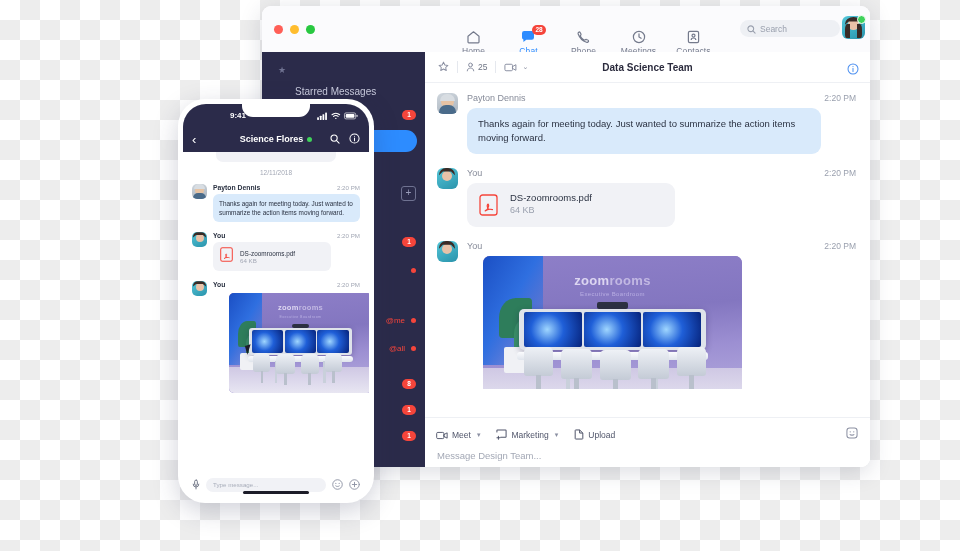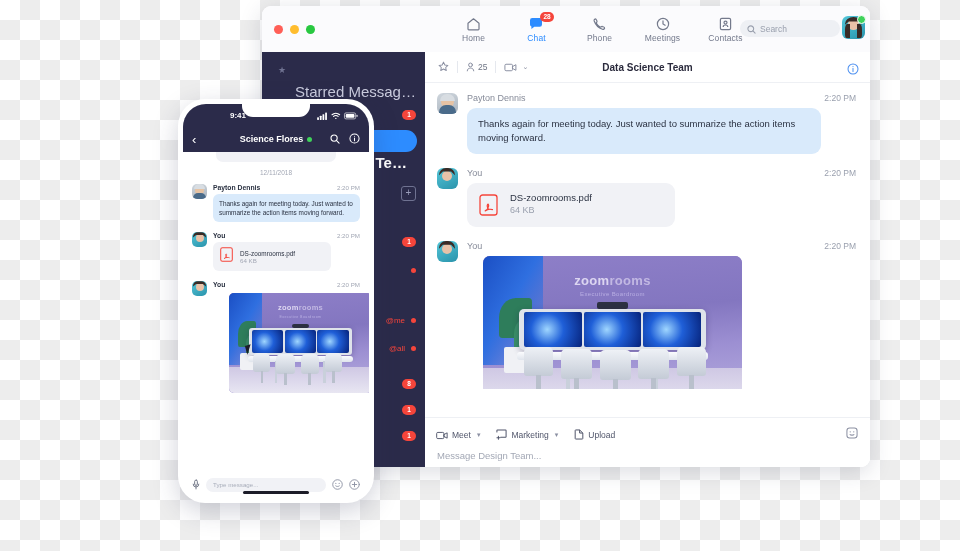--- a/index.html
+++ b/index.html
@@ -32,7 +32,7 @@
   .dot.y{background:#ffbd2e;}
   .dot.g{background:#28c840;}
 
-  .navbar{position:absolute;left:188px;top:5px;display:flex;gap:16px;}
+  .navbar{position:absolute;left:188px;top:18px;display:flex;gap:8px;}
   .navitem{width:47px;display:flex;flex-direction:column;align-items:center;
            gap:2px;padding-top:5px;position:relative;cursor:pointer;}
   .navitem .lbl{font-size:8.5px;color:#747a8c;letter-spacing:.1px;}

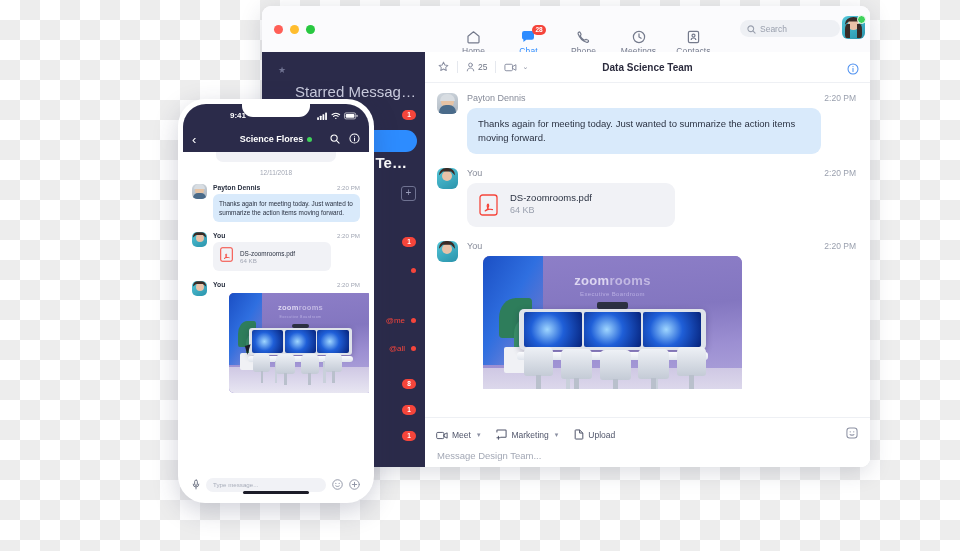--- a/index.html
+++ b/index.html
@@ -87,7 +87,7 @@
     height:24px;display:flex;align-items:center;gap:9px;padding:0 9px 0 16px;
     cursor:pointer;position:relative;
   }
-  .side-row .txt{font-size:15px;color:#c9cbdd;white-space:nowrap;
+  .side-row .txt{font-size:10px;color:#c9cbdd;white-space:nowrap;
     overflow:hidden;text-overflow:ellipsis;flex:1;margin-top:43px;}
   .side-row.sel{background:#2d8cff;border-radius:13px;margin:0 8px;padding-left:8px;}
   .side-row.sel .txt{color:#fff;font-weight:bold;}

